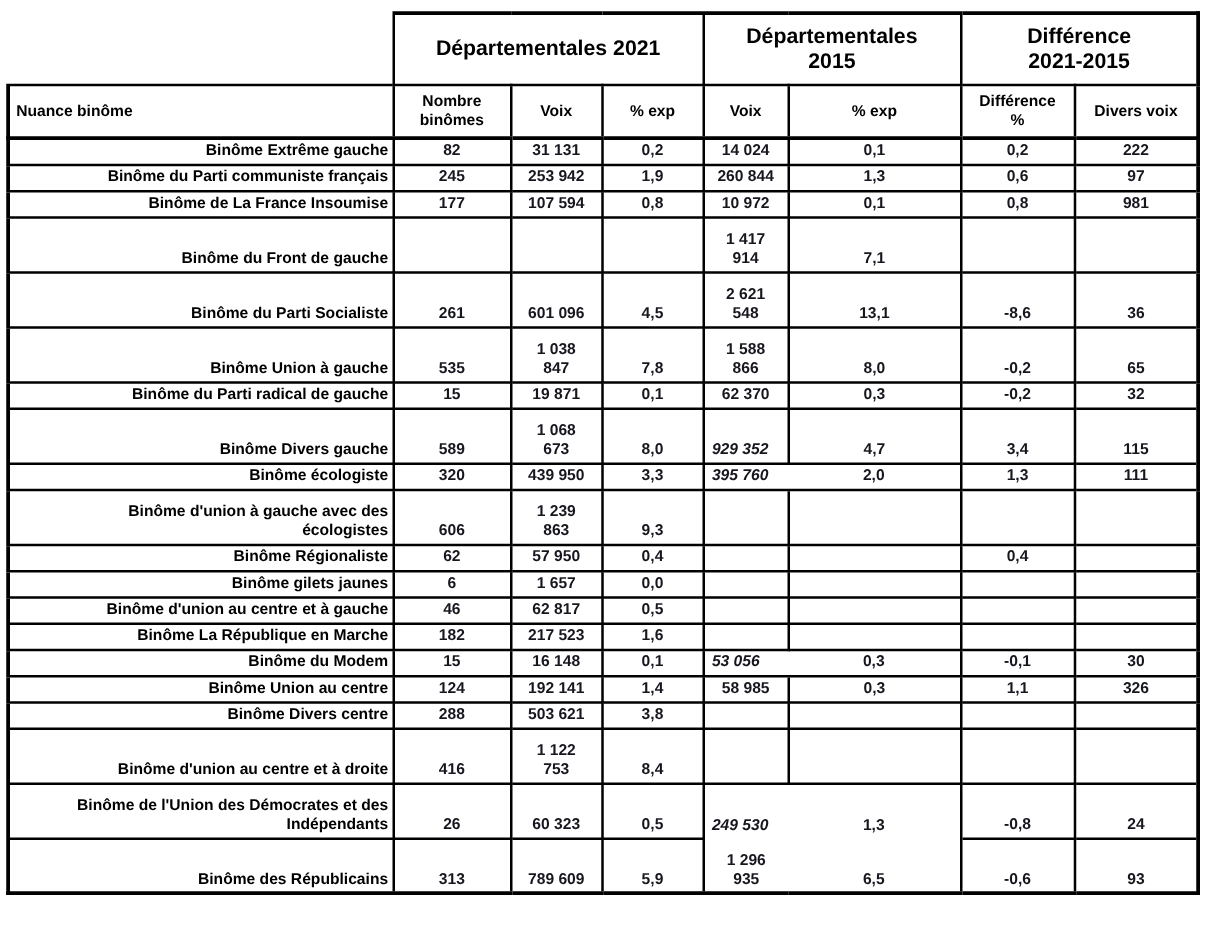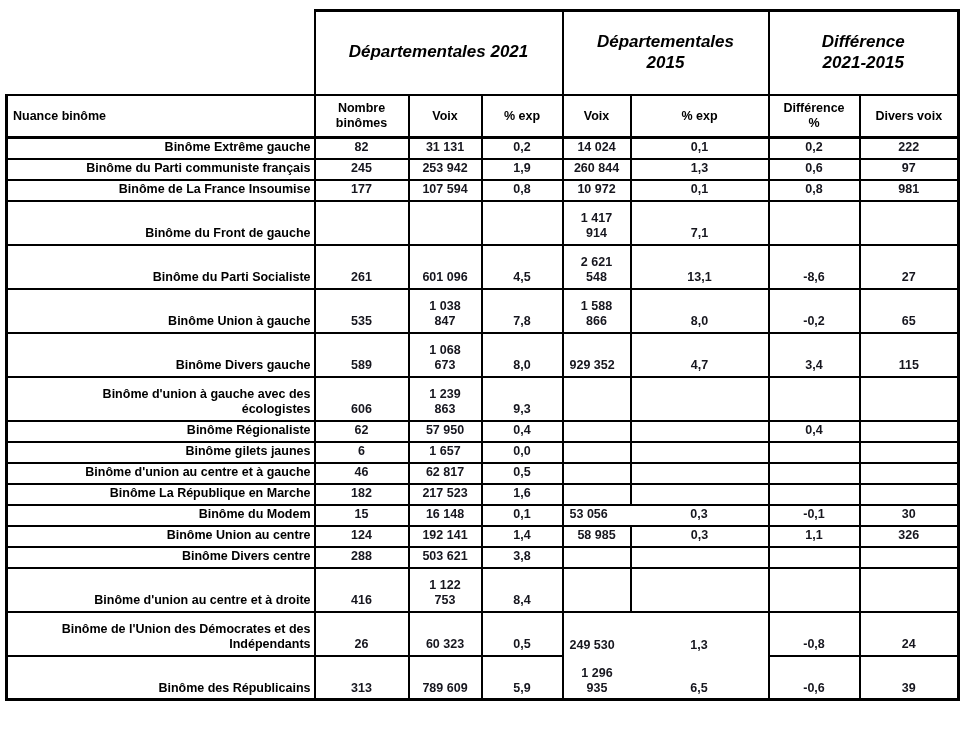--- a/index.html
+++ b/index.html
@@ -33,7 +33,7 @@
   }
 
   
-  thead tr.groups { height: 84px; font-style: italic; }
+  thead tr.groups { height: 57px; }
   thead tr.subs   { height: 43px; }
   thead th {
     text-align: center;

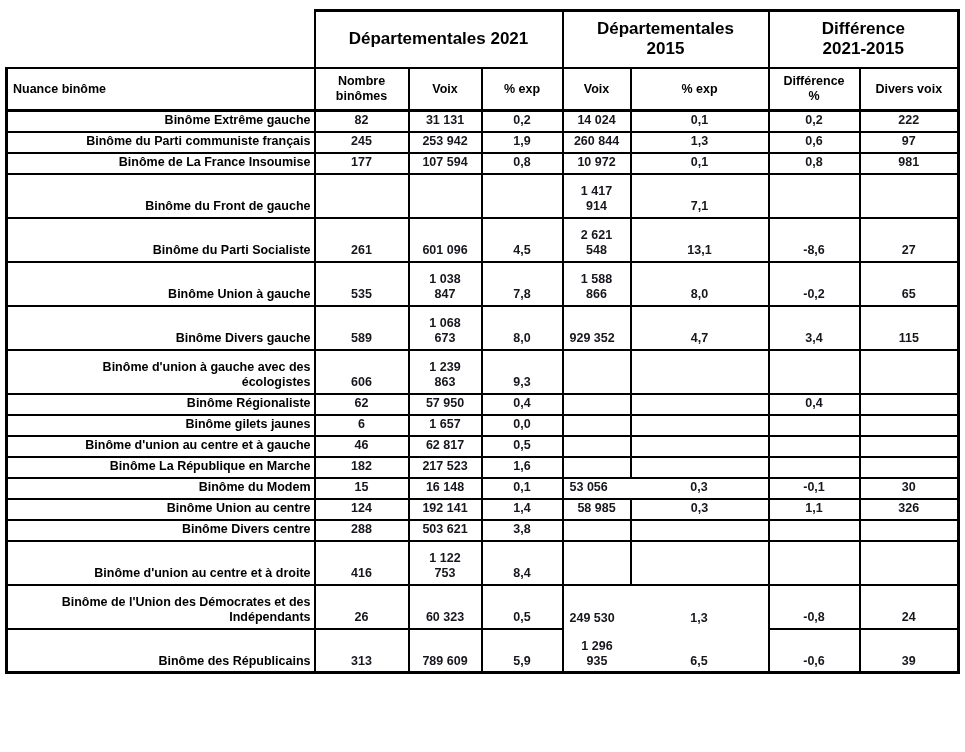--- a/index.html
+++ b/index.html
@@ -162,7 +162,7 @@
 548</td>
           <td class="num">13,1</td>
           <td class="num">-8,6</td>
-          <td class="num">27</td>
+          <td class="num">36</td>
         </tr>
         <tr class="tall">
           <td class="cell-label">Binôme Union à gauche</td>

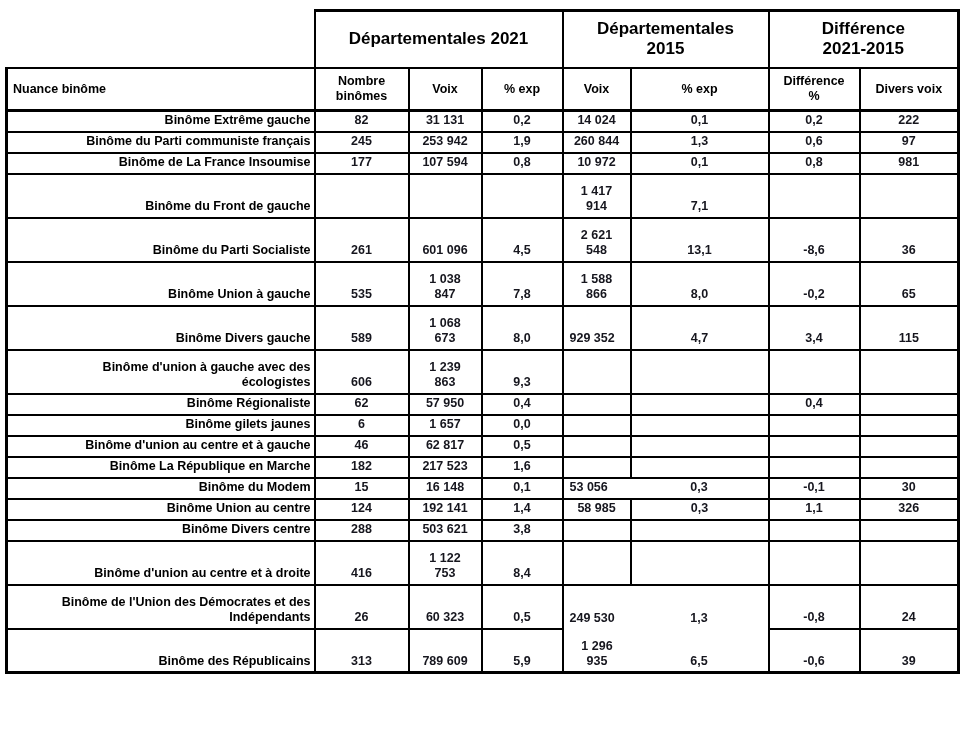--- a/index.html
+++ b/index.html
@@ -176,6 +176,16 @@
           <td class="num">-0,2</td>
           <td class="num">65</td>
         </tr>
+        <tr>
+          <td class="cell-label">Binôme du Parti radical de gauche</td>
+          <td class="num">15</td>
+          <td class="num">19 871</td>
+          <td class="num">0,1</td>
+          <td class="num">62 370</td>
+          <td class="num">0,3</td>
+          <td class="num">-0,2</td>
+          <td class="num">32</td>
+        </tr>
         <tr class="tall">
           <td class="cell-label">Binôme Divers gauche</td>
           <td class="num">589</td>

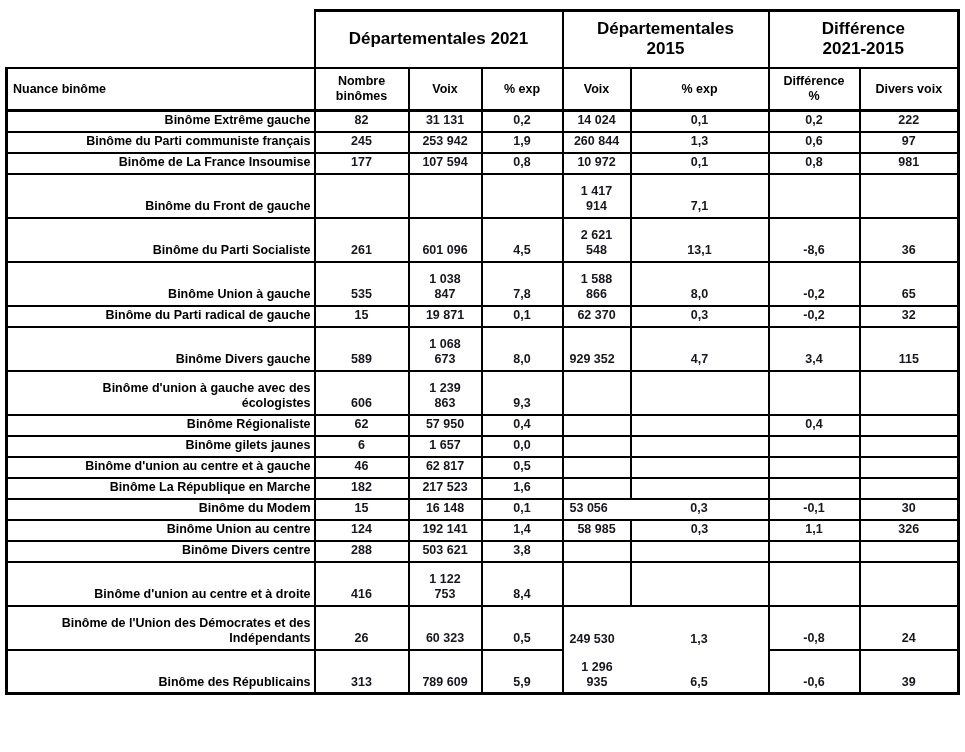--- a/index.html
+++ b/index.html
@@ -62,7 +62,7 @@
     color: #000;
   }
   tbody td.num { text-align: center; }
-  tbody td.align-left { text-align: left; padding-left: 6px; }
+  tbody td.align-left { text-align: left; padding-left: 6px; font-style: italic; }
 
   
   td.no-divider-right  { border-right-style: hidden; }

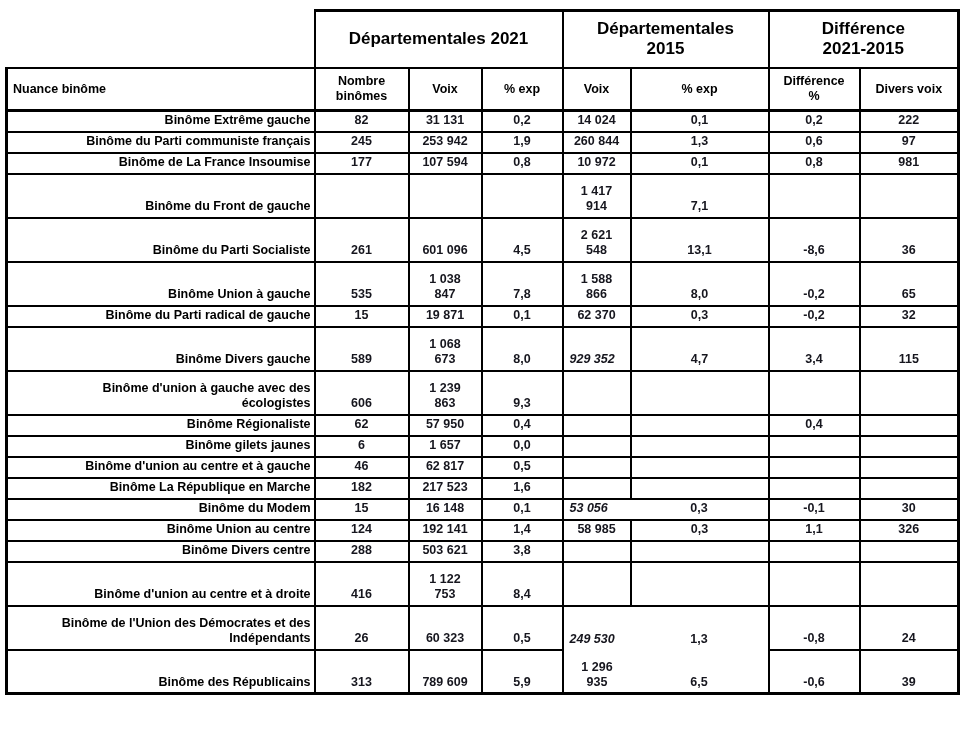--- a/index.html
+++ b/index.html
@@ -197,6 +197,16 @@
           <td class="num">3,4</td>
           <td class="num">115</td>
         </tr>
+        <tr>
+          <td class="cell-label">Binôme écologiste</td>
+          <td class="num">320</td>
+          <td class="num">439 950</td>
+          <td class="num">3,3</td>
+          <td class="num no-divider-right align-left">395 760</td>
+          <td class="num">2,0</td>
+          <td class="num">1,3</td>
+          <td class="num">111</td>
+        </tr>
         <tr class="tall">
           <td class="cell-label">Binôme d'union à gauche avec des
 écologistes</td>

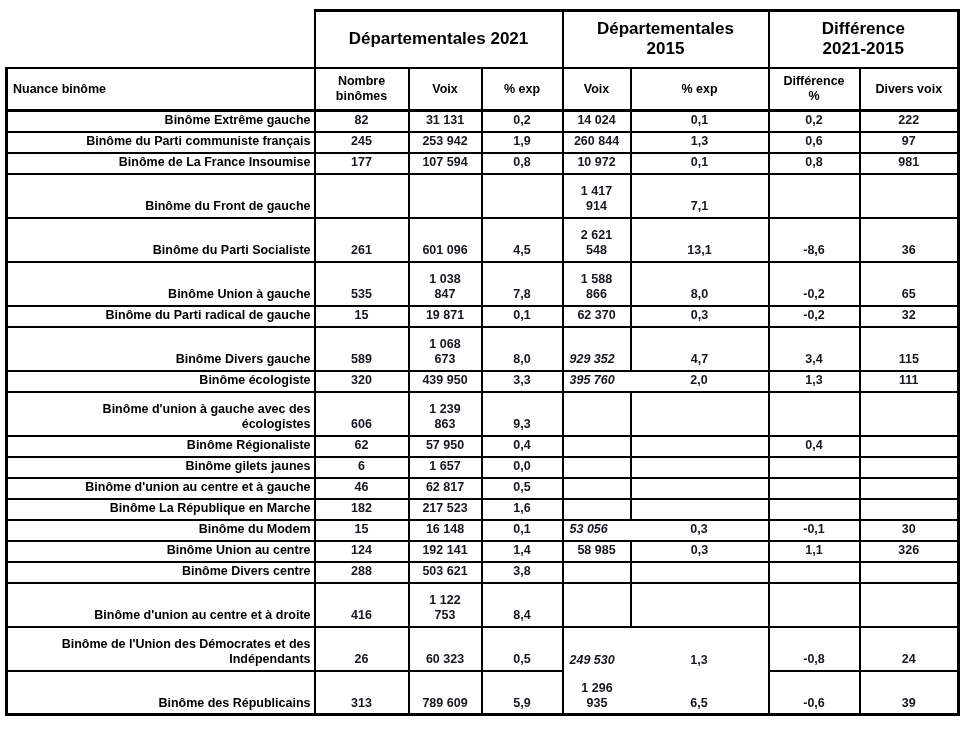--- a/index.html
+++ b/index.html
@@ -320,7 +320,7 @@
 935</td>
           <td class="num no-divider-top">6,5</td>
           <td class="num">-0,6</td>
-          <td class="num">39</td>
+          <td class="num">93</td>
         </tr>
       </tbody>
   </table>

